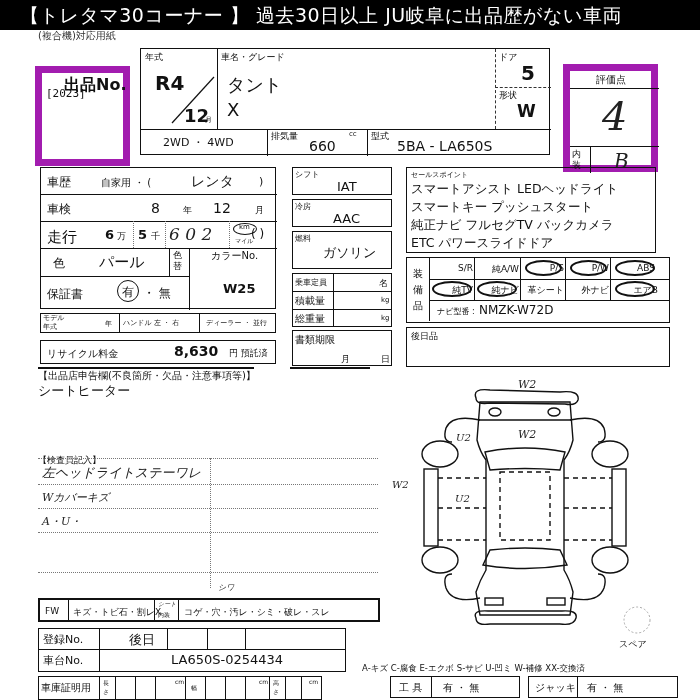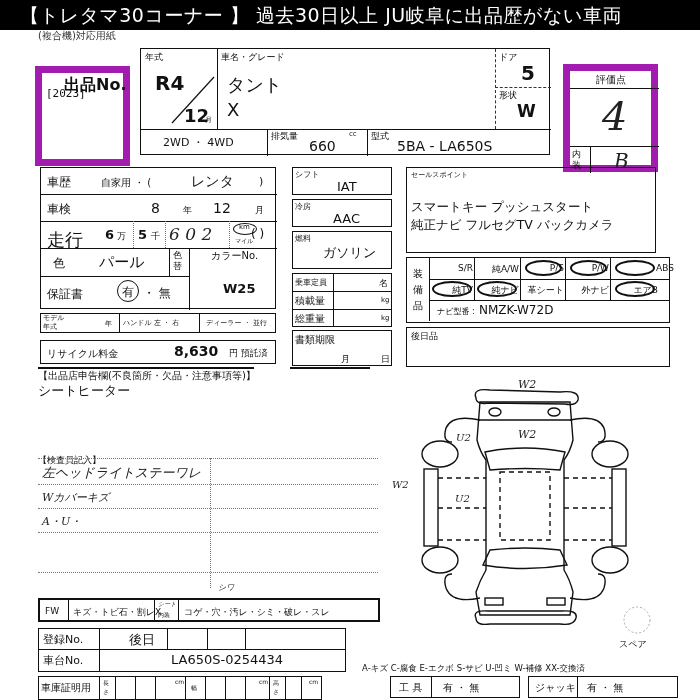--- a/index.html
+++ b/index.html
@@ -155,6 +155,7 @@
 
 <div class="box" style="left:406px;top:167px;width:250px;height:86px;">
   <span class="lbl" style="left:4px;top:2px;font-size:7px;">セールスポイント</span>
+  <div class="val" style="left:4px;top:13px;font-size:12.5px;">スマートアシスト LEDヘッドライト</div>
   <div class="val" style="left:4px;top:31px;font-size:12.5px;">スマートキー プッシュスタート</div>
   <div class="val" style="left:4px;top:49px;font-size:12.5px;">純正ナビ フルセグTV バックカメラ</div>
 </div>

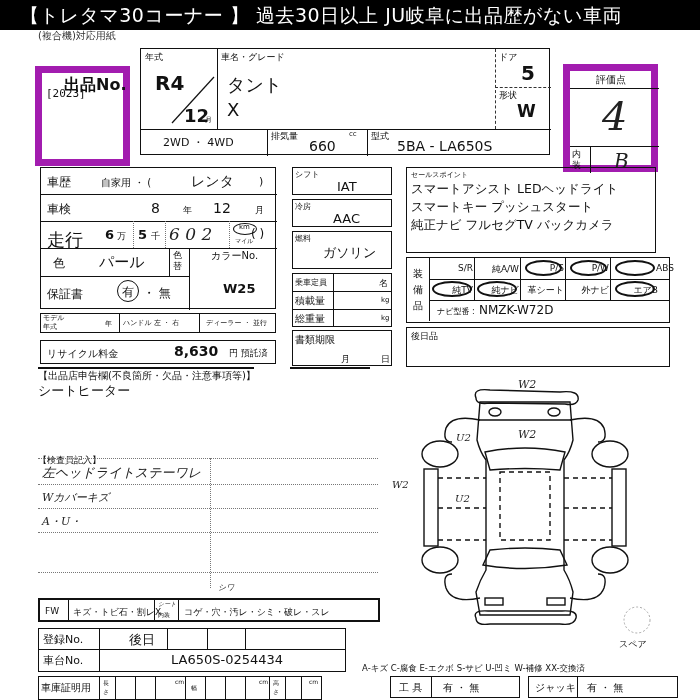--- a/index.html
+++ b/index.html
@@ -81,7 +81,7 @@
   <span class="val" style="left:172px;top:32px;font-size:14px;">12</span>
   <span class="val" style="left:214px;top:36px;font-size:9px;">月</span>
   <div class="hl" style="left:0;top:53px;width:236px;"></div>
-  <span class="val" style="left:6px;top:60px;font-size:18px;">走行</span>
+  <span class="val" style="left:6px;top:60px;font-size:15px;">走行</span>
   <span class="val" style="left:64px;top:59px;font-size:13px;font-weight:bold;">6</span>
   <span class="val" style="left:76px;top:62px;font-size:9px;">万</span>
   <div class="dv" style="left:92px;top:53px;height:27px;"></div>

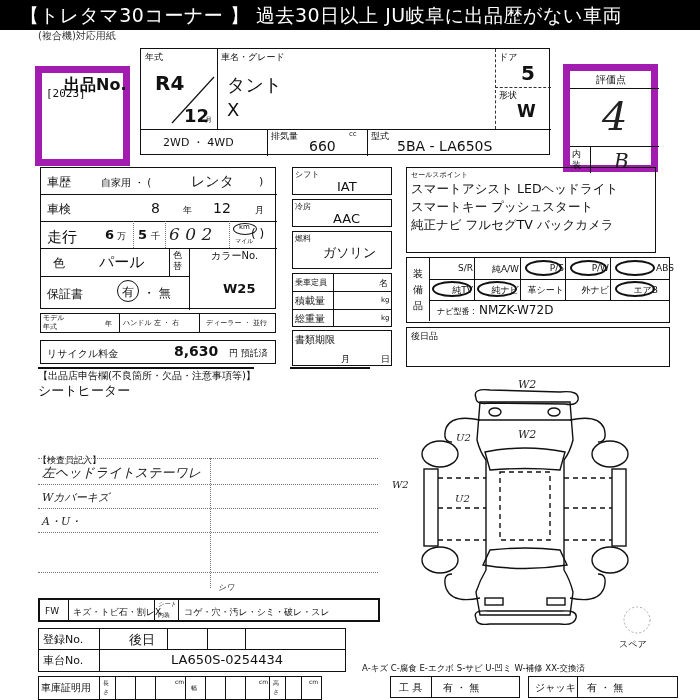--- a/index.html
+++ b/index.html
@@ -158,6 +158,7 @@
   <div class="val" style="left:4px;top:13px;font-size:12.5px;">スマートアシスト LEDヘッドライト</div>
   <div class="val" style="left:4px;top:31px;font-size:12.5px;">スマートキー プッシュスタート</div>
   <div class="val" style="left:4px;top:49px;font-size:12.5px;">純正ナビ フルセグTV バックカメラ</div>
+  <div class="val" style="left:4px;top:67px;font-size:12.5px;">ETC パワースライドドア</div>
 </div>
 
 <div class="box" style="left:406px;top:257px;width:264px;height:66px;border-width:1.5px;">

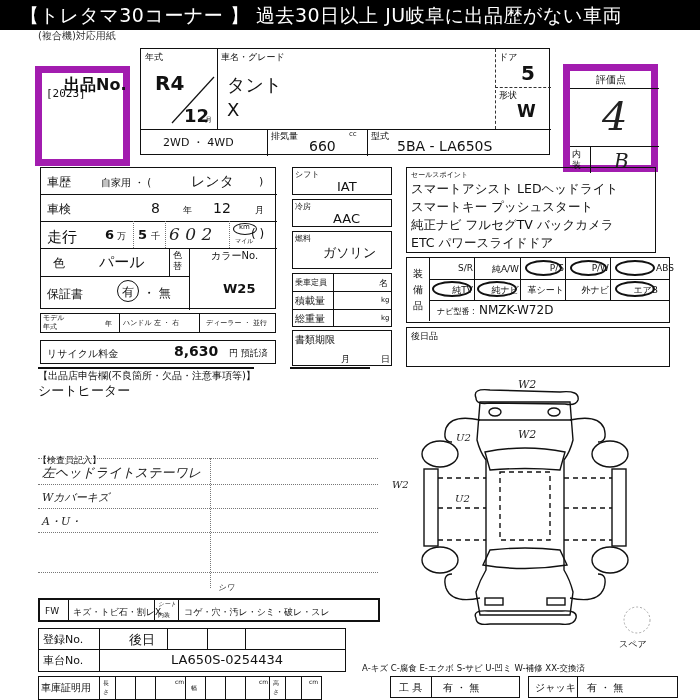--- a/index.html
+++ b/index.html
@@ -178,7 +178,7 @@
   <div class="oval" style="left:163px;top:2px;width:37px;height:16px;"></div>
   <div class="eq" style="left:160px;top:5px;width:42px;">P/W</div>
   <div class="oval" style="left:208px;top:2px;width:40px;height:16px;"></div>
-  <div class="eq" style="left:221px;top:5px;width:46px;">ABS</div>
+  <div class="eq" style="left:202px;top:5px;width:46px;">ABS</div>
   <div class="oval" style="left:25px;top:23px;width:40px;height:16px;"></div>
   <div class="eq" style="left:24px;top:26px;width:42px;">純TV</div>
   <div class="oval" style="left:70px;top:23px;width:40px;height:16px;"></div>

